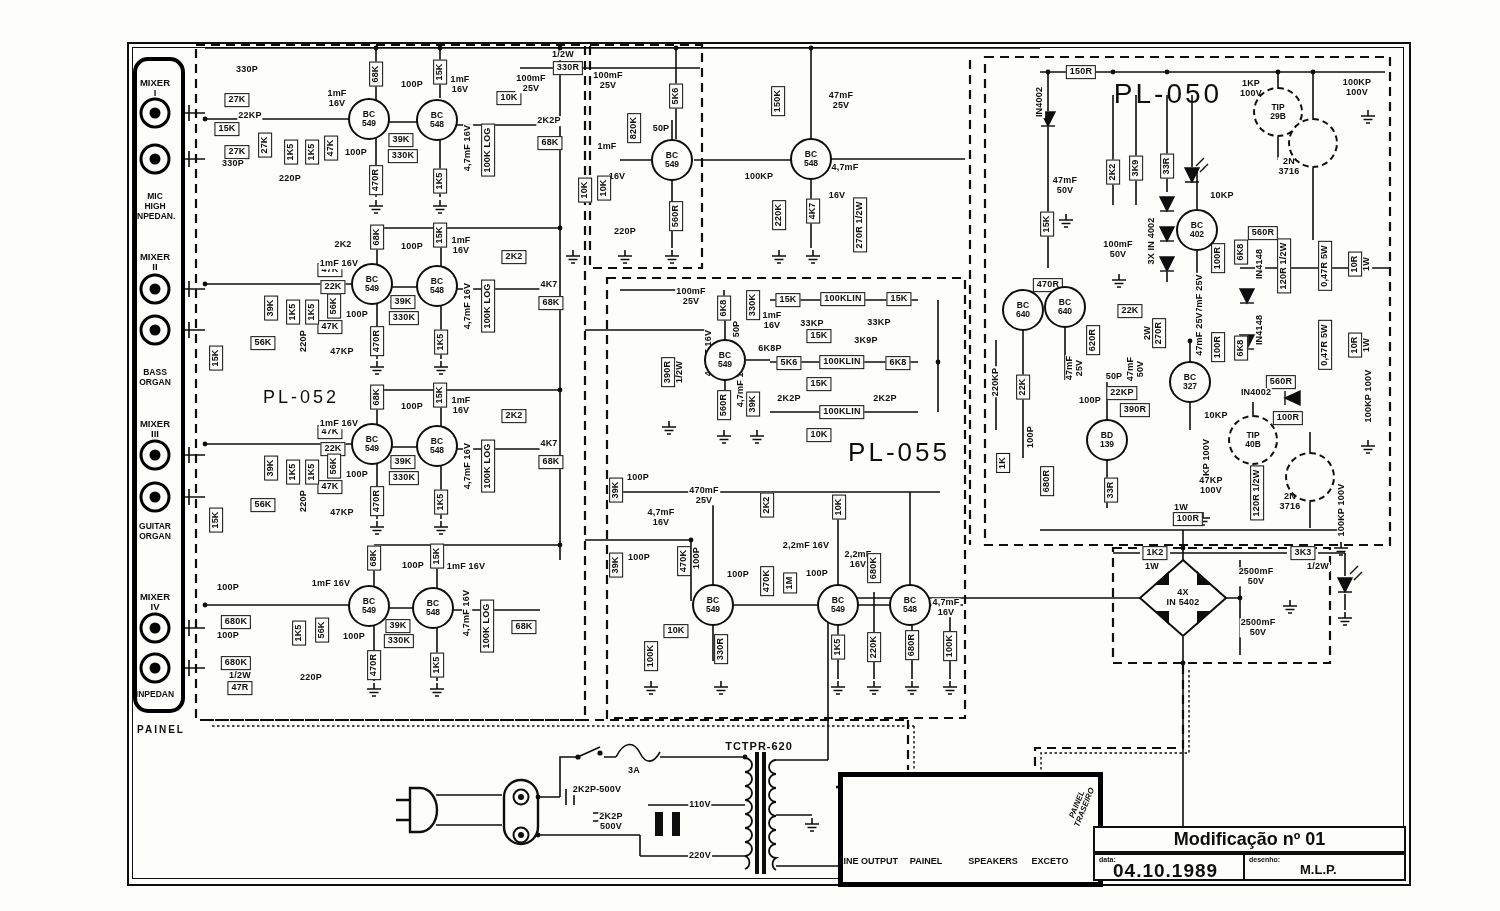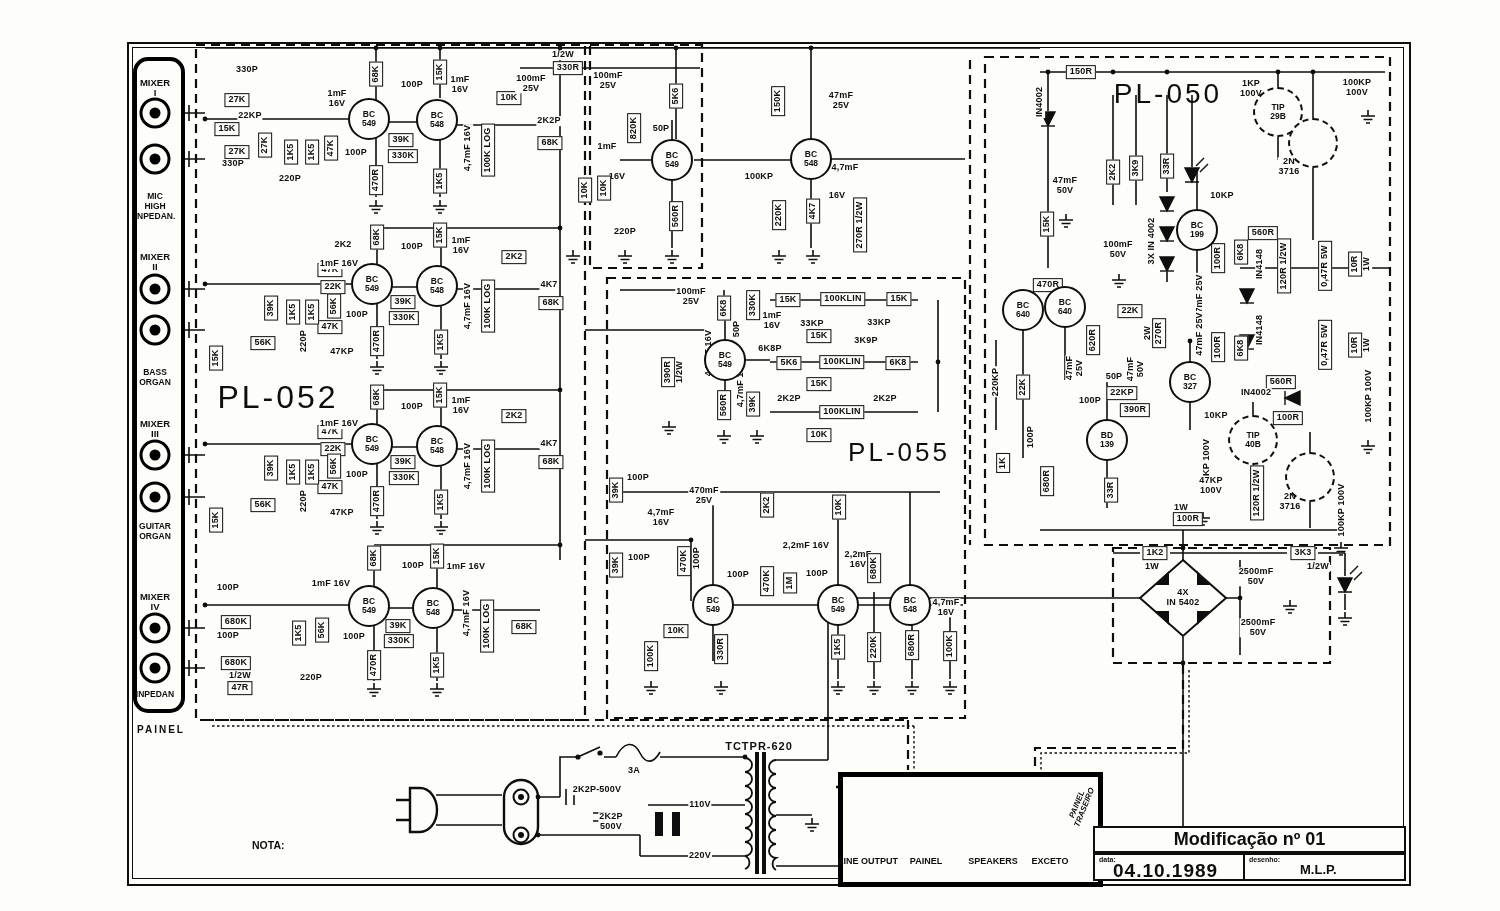--- a/index.html
+++ b/index.html
@@ -630,7 +630,7 @@
       </div>
       <div class="tr" style="left: 1197px; top: 230px;">
         <span>BC</span>
-        <span>199</span>
+        <span>402</span>
       </div>
       <div class="tr" style="left: 1190px; top: 382px;">
         <span>BC</span>

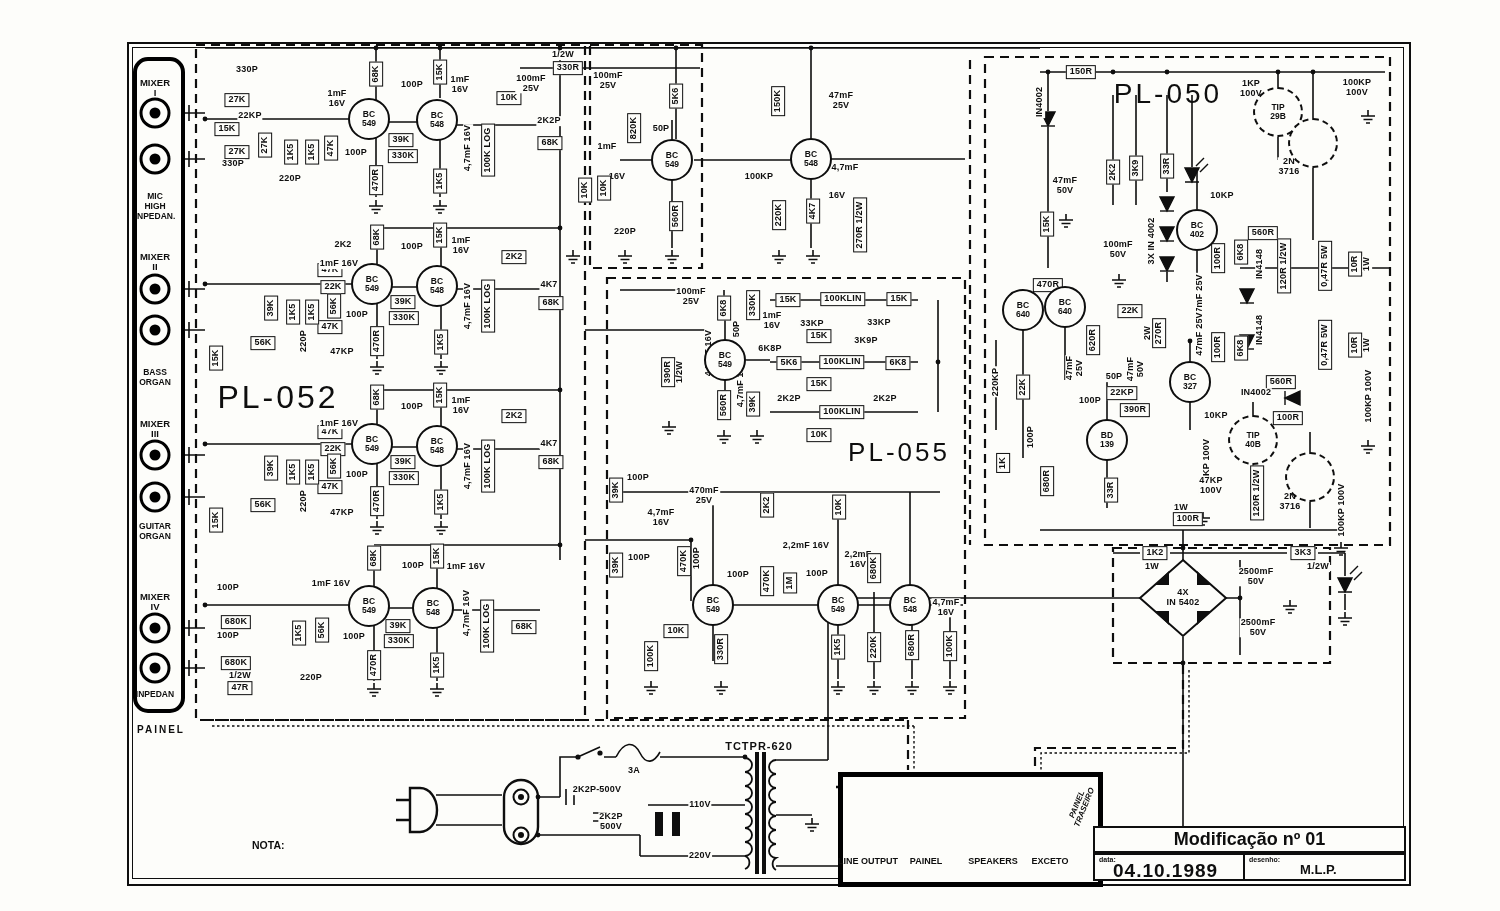--- a/index.html
+++ b/index.html
@@ -558,7 +558,7 @@
 500V</span>
       <span class="lbl t" style="left: 700px; top: 805px;">110V</span>
       <span class="lbl t" style="left: 700px; top: 856px;">220V</span>
-      <span class="sec" style="left: 278px; top: 397px; font-size: 32px;">PL-052</span>
+      <span class="sec" style="left: 301px; top: 397px; font-size: 18px;">PL-052</span>
       <span class="sec" style="left: 899px; top: 452px; font-size: 26px;">PL-055</span>
       <span class="sec" style="left: 1168px; top: 94px; font-size: 28px;">PL-050</span>
       <span class="sec" style="left: 759px; top: 746px; font-size: 11px; font-weight: bold; letter-spacing: 1px;">TCTPR-620</span>

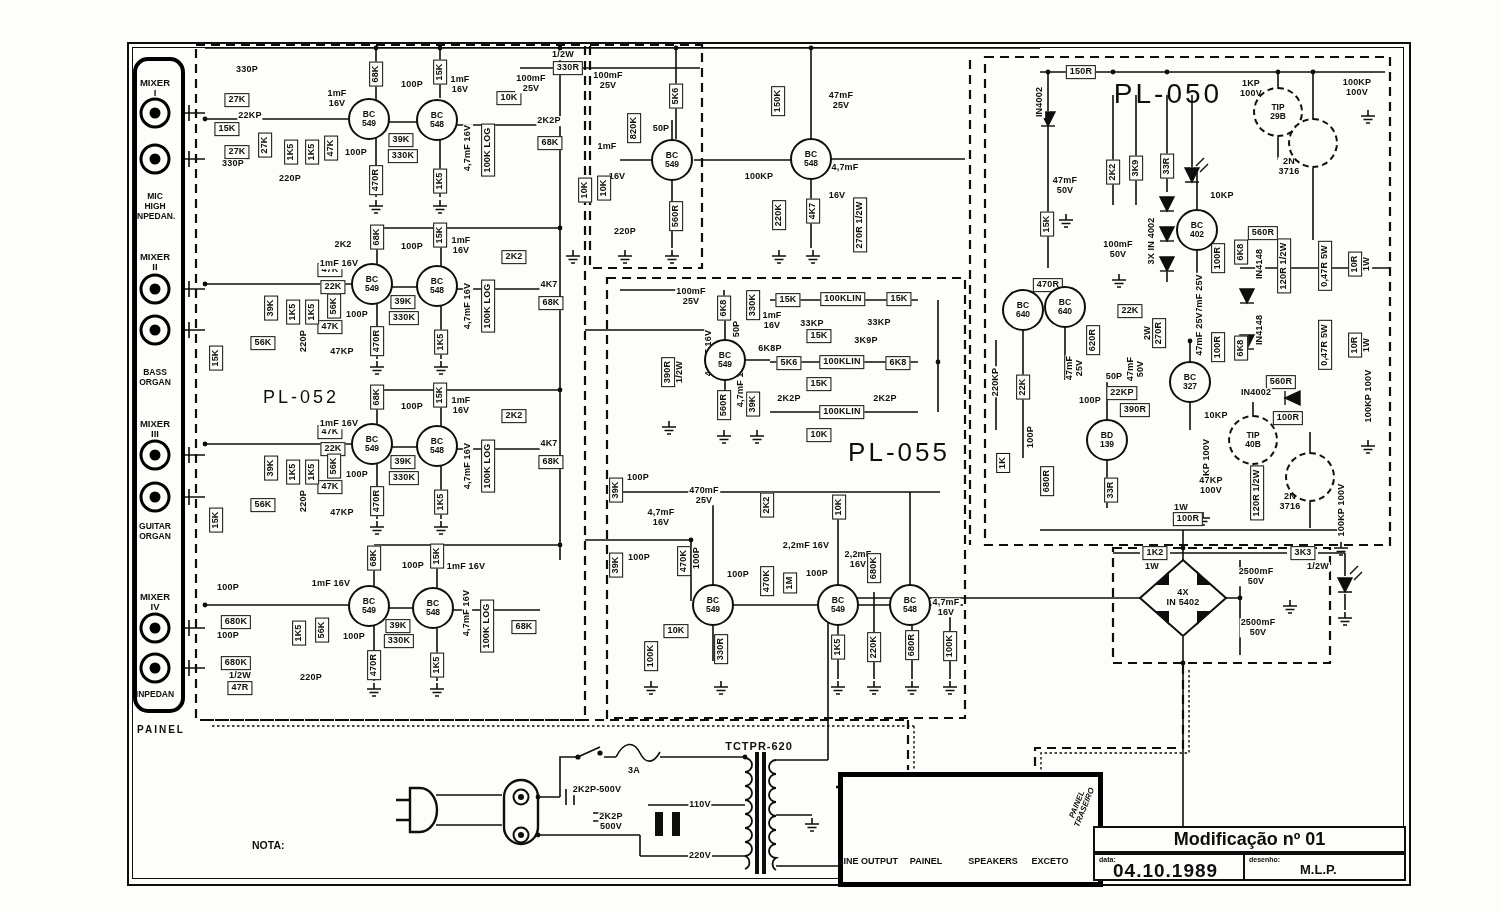--- a/index.html
+++ b/index.html
@@ -663,7 +663,6 @@
 TRASEIRO</div>
 
   <div class="note">
-    <div>NOTA:</div>
   </div>
 
   <div class="tb tb-mod">Modificação nº 01</div>

